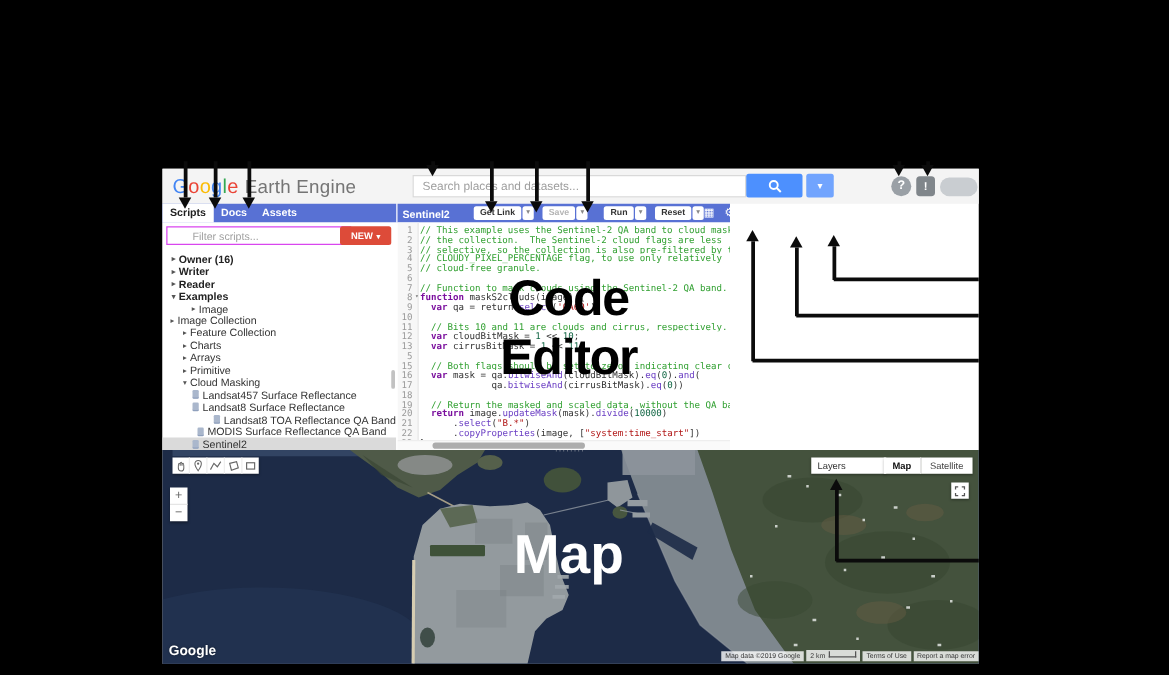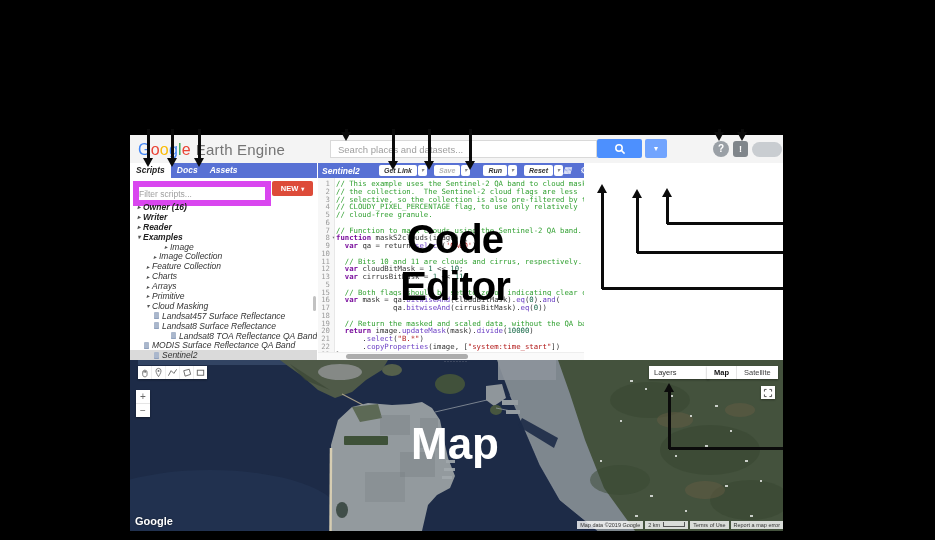--- a/index.html
+++ b/index.html
@@ -29,7 +29,7 @@
   #profile-pill{position:absolute;left:622px;top:7px;width:30px;height:15px;border-radius:8px;background:#c9cdd1;}
 
   
-  .bluebar{position:absolute;top:28px;height:15px;background:#5871d4;font-style:italic;}
+  .bluebar{position:absolute;top:28px;height:15px;background:#5871d4;}
   #tabs-left{left:0;width:187px;display:flex;}
   #editor-header{left:188px;width:266px;display:flex;align-items:center;}
   #console-tabs{left:455px;width:198px;display:flex;}

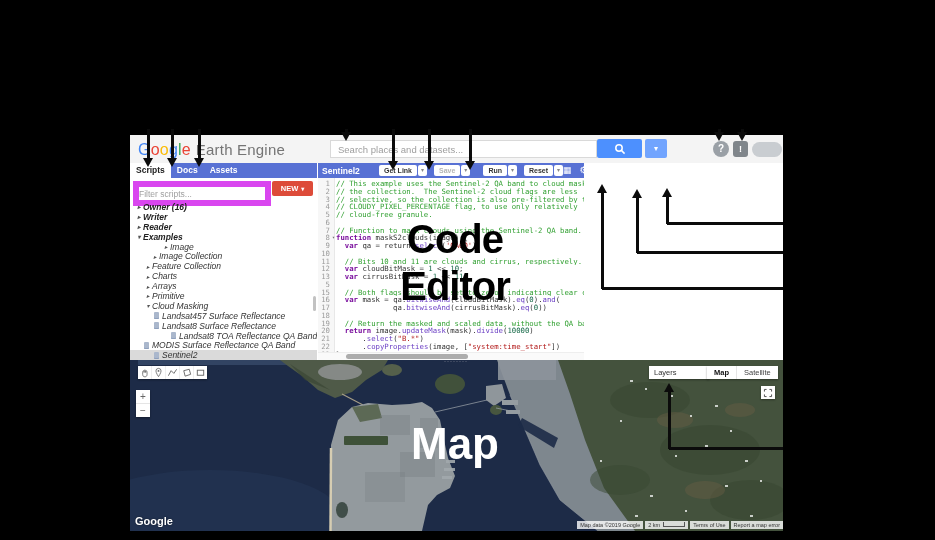--- a/index.html
+++ b/index.html
@@ -46,8 +46,8 @@
 
   
   #left-body{position:absolute;left:0;top:43px;width:187px;height:182px;background:#fff;overflow:hidden;}
-  #filter-input{position:absolute;left:3px;top:3px;width:126px;height:13px;border:6px solid #d946ef;
-     font-size:8.5px;padding:0 0 0 0;color:#555;outline:none;font-family:"Liberation Sans",sans-serif;}
+  #filter-input{position:absolute;left:3px;top:3px;width:126px;height:13px;border:1px solid #d946ef;
+     font-size:8.5px;padding:0 0 0 20px;color:#555;outline:none;font-family:"Liberation Sans",sans-serif;}
   #filter-input::placeholder{color:#a0a0a0;}
   #new-btn{position:absolute;left:142px;top:3px;width:41px;height:15px;background:#dd4b39;border-radius:2px;
      color:#fff;font-size:7.5px;font-weight:bold;display:flex;align-items:center;justify-content:center;gap:3px;}

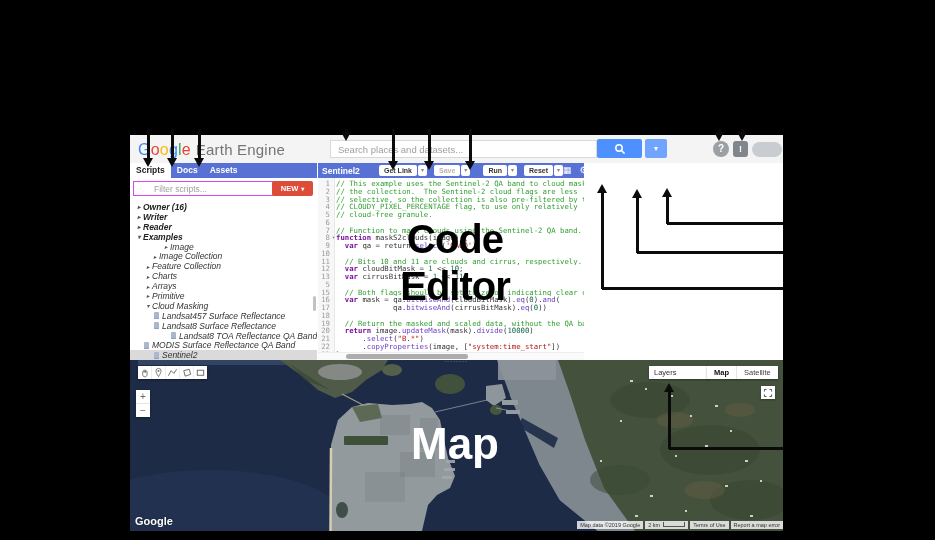--- a/index.html
+++ b/index.html
@@ -53,7 +53,7 @@
      color:#fff;font-size:7.5px;font-weight:bold;display:flex;align-items:center;justify-content:center;gap:3px;}
   #new-btn .car{font-size:6px;}
   #tree{position:absolute;left:0;top:24px;right:0;}
-  .trow{display:flex;align-items:center;height:9.9px;font-size:8.5px;color:#333;white-space:nowrap;font-style:italic;}
+  .trow{display:flex;align-items:center;height:9.9px;font-size:8.5px;color:#333;white-space:nowrap;}
   .trow.b{font-weight:bold;color:#222;}
   .trow.sel{background:#dadada;}
   .tw{width:8px;flex:none;color:#555;font-size:6px;text-align:center;}

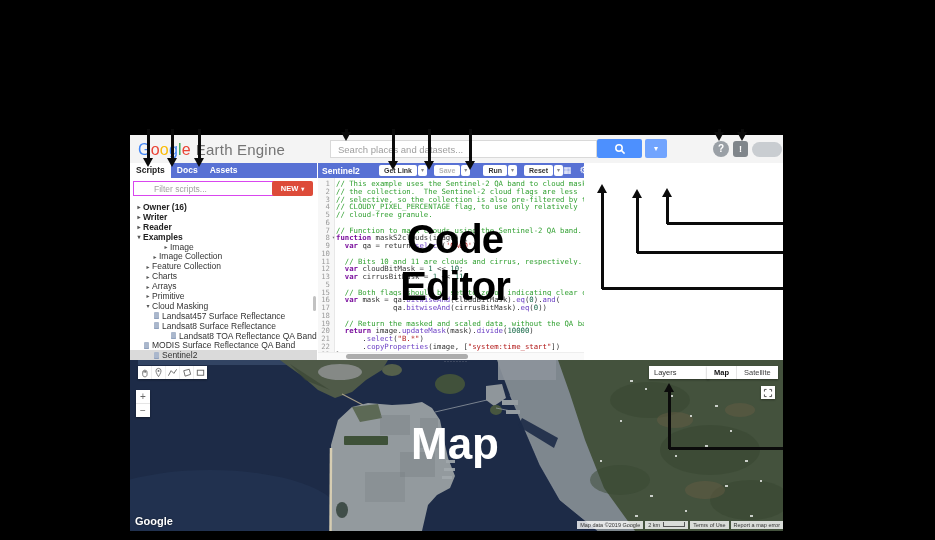--- a/index.html
+++ b/index.html
@@ -186,7 +186,7 @@
             <span class="tw">▾</span>
             <span>Examples</span>
           </div>
-          <div class="trow" style="padding-left: 32px;">
+          <div class="trow" style="padding-left: 21px;">
             <span class="tw">▸</span>
             <span>Image</span>
           </div>

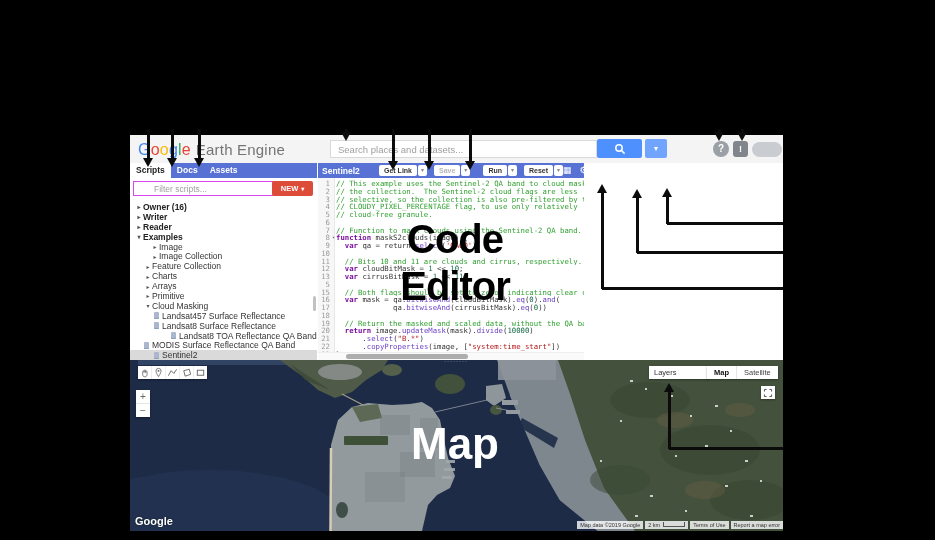--- a/index.html
+++ b/index.html
@@ -190,7 +190,7 @@
             <span class="tw">▸</span>
             <span>Image</span>
           </div>
-          <div class="trow" style="padding-left: 21px;">
+          <div class="trow" style="padding-left: 4px;">
             <span class="tw">▸</span>
             <span>Image Collection</span>
           </div>

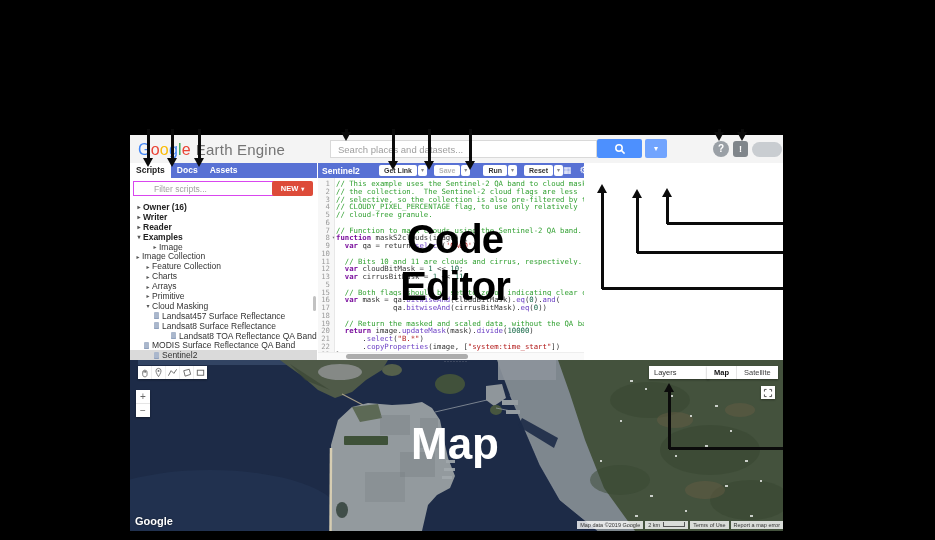--- a/index.html
+++ b/index.html
@@ -226,7 +226,7 @@
             <span class="doc"></span>
             <span>Landsat8 TOA Reflectance QA Band</span>
           </div>
-          <div class="trow" style="padding-left: 13px;">
+          <div class="trow" style="padding-left: 27px;">
             <span class="doc"></span>
             <span>MODIS Surface Reflectance QA Band</span>
           </div>

